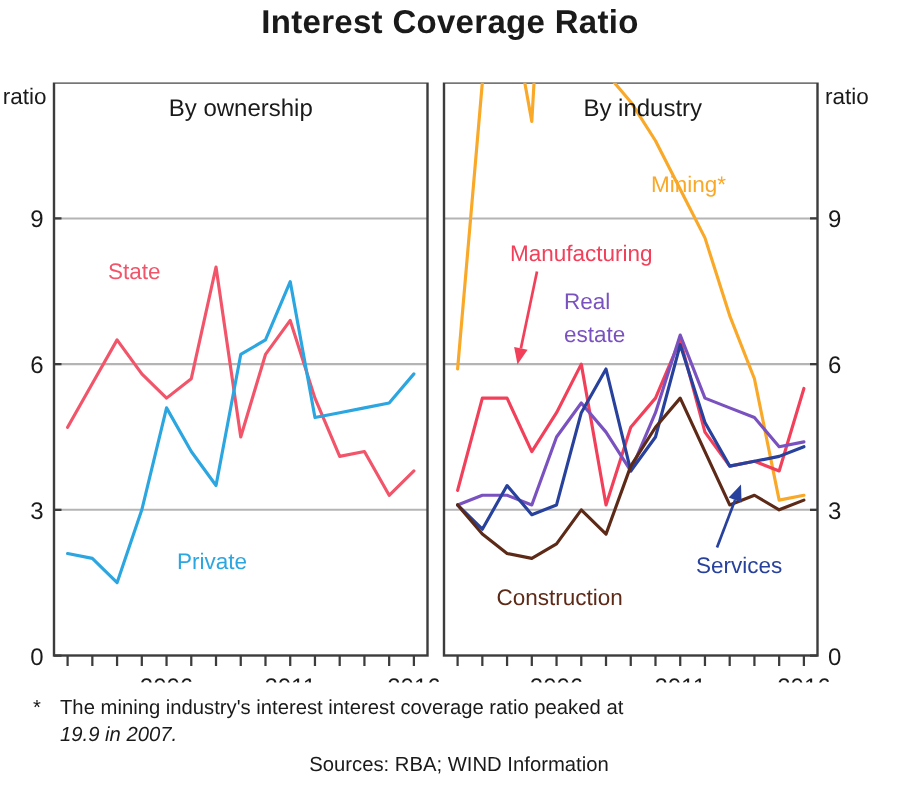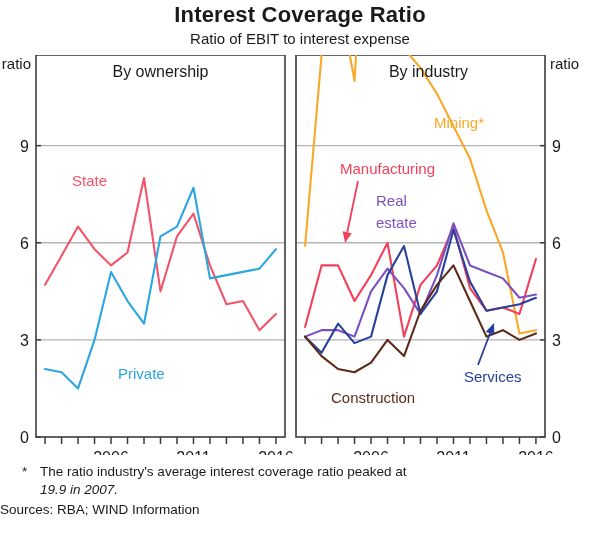--- a/index.html
+++ b/index.html
@@ -45,7 +45,6 @@
 <div id="root">
 
   <div class="title">Interest Coverage Ratio</div>
-  <div class="subtitle">Ratio of EBIT to interest expense</div>
 
   <div class="plotwrap">
     <svg class="chart" width="600" height="400" viewBox="0 0 600 400">

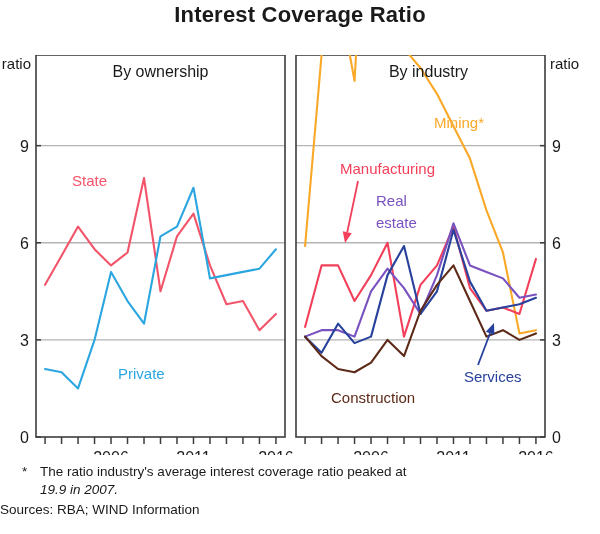--- a/index.html
+++ b/index.html
@@ -147,7 +147,7 @@
   <div class="footnotes">
     <div class="fnrow">
       <span class="fnstar">*</span>
-      <span class="fnbody">The ratio industry's average interest coverage ratio peaked at</span>
+      <span class="fnbody">The mining industry's interest interest coverage ratio peaked at</span>
     </div>
     <div class="fnindent">
       <span>19.9 in 2007.</span>

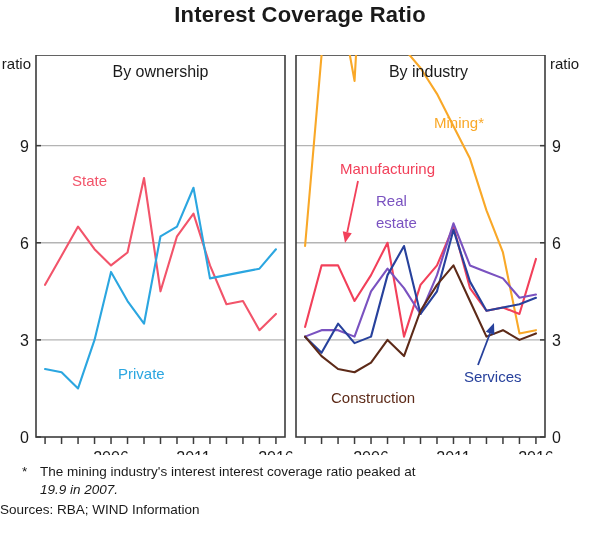--- a/index.html
+++ b/index.html
@@ -35,7 +35,7 @@
   }
   .fnrow{position:relative;padding-left:40px;}
   .fnstar{position:absolute;left:22px;top:0;}
-  .sources{margin-top:2px;}
+  .sources{margin-top:2px;padding-left:12px;text-align:center;}
   .fnbody{padding-left:0;}
   .fnindent{padding-left:40px;font-style:italic;}
 </style>

